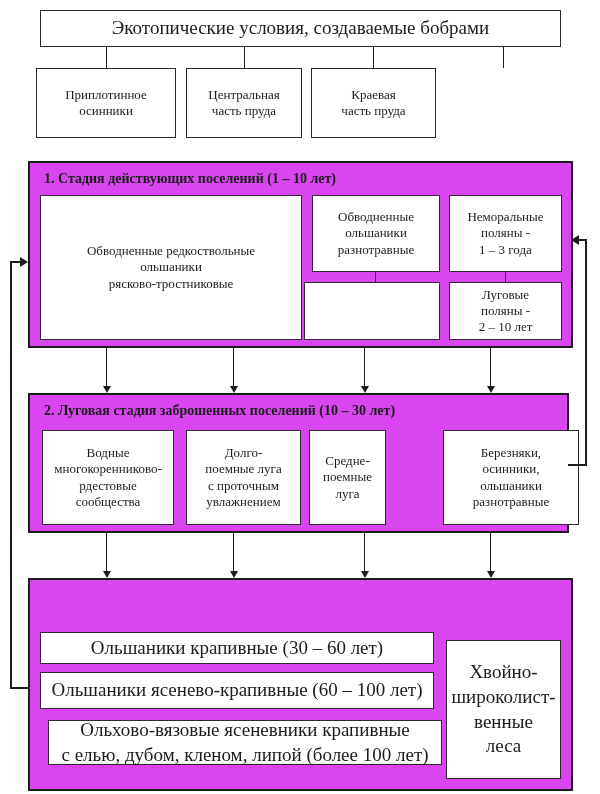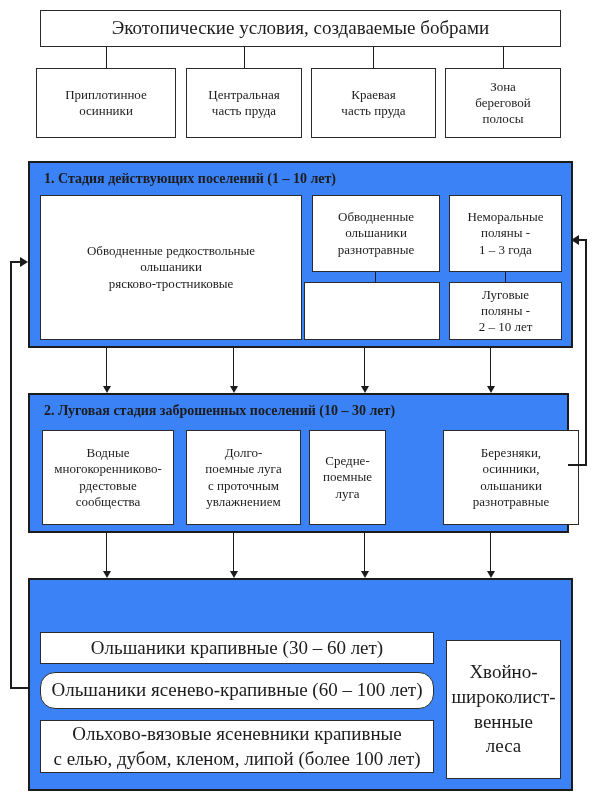--- a/index.html
+++ b/index.html
@@ -67,11 +67,6 @@
   <div class="box" style="left:311px;top:68px;width:125px;height:70px;">
     <div class="txt">Краевая
 часть пруда</div>
-  </div>
-  <div class="box" style="left:445px;top:68px;width:116px;height:70px;">
-    <div class="txt">Зона
-береговой
-полосы</div>
   </div>
 
   <div class="panel" style="left:28px;top:161px;width:545px;height:187px;">

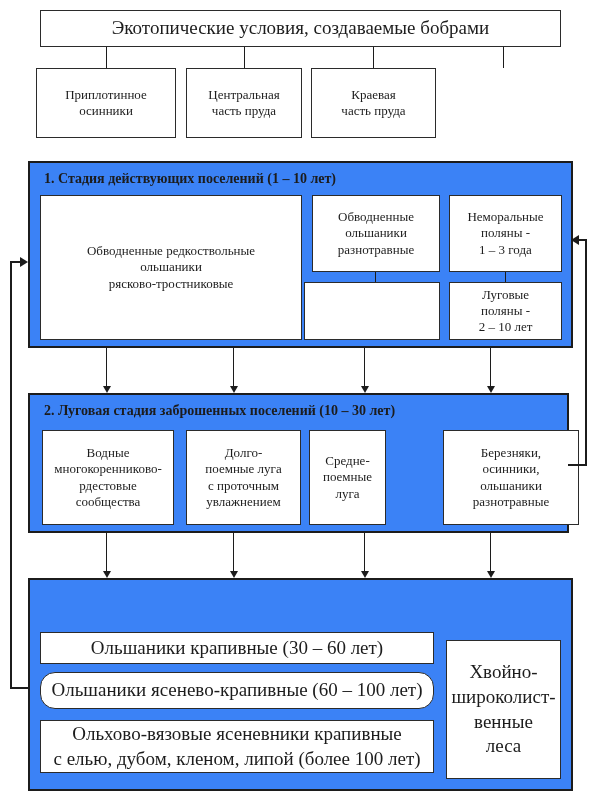--- a/index.html
+++ b/index.html
@@ -14,7 +14,7 @@
     text-align:center;box-sizing:border-box;
   }
   .panel{
-    position:absolute;border:2px solid #1c1c1c;background:#3b82f6;
+    position:absolute;border:2px solid #1c1c1c;background:#d946ef;
     box-sizing:border-box;
     padding-left:46px;
   }

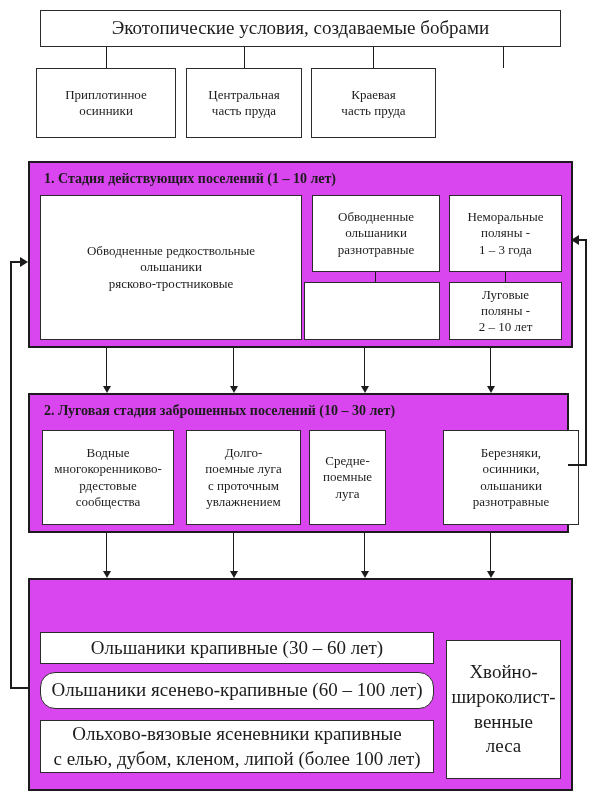--- a/index.html
+++ b/index.html
@@ -147,7 +147,7 @@
     <div class="box" style="left:10px;top:52px;width:394px;height:32px;">
       <div class="txt-md">Ольшаники крапивные (30 – 60 лет)</div>
     </div>
-    <div class="box" style="left:10px;top:92px;width:394px;height:37px;border-radius:15px;">
+    <div class="box" style="left:10px;top:92px;width:394px;height:37px;">
       <div class="txt-md">Ольшаники ясенево-крапивные (60 – 100 лет)</div>
     </div>
     <div class="box" style="left:10px;top:140px;width:394px;height:53px;">

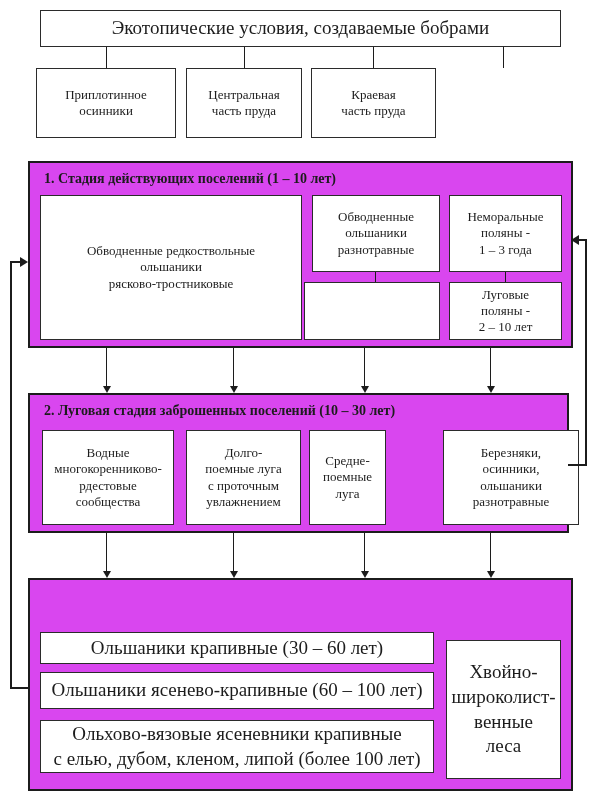--- a/index.html
+++ b/index.html
@@ -150,7 +150,7 @@
     <div class="box" style="left:10px;top:92px;width:394px;height:37px;">
       <div class="txt-md">Ольшаники ясенево-крапивные (60 – 100 лет)</div>
     </div>
-    <div class="box" style="left:10px;top:140px;width:394px;height:53px;">
+    <div class="box" style="left:18px;top:140px;width:394px;height:45px;">
       <div class="txt-md">Ольхово-вязовые ясеневники крапивные
 с елью, дубом, кленом, липой (более 100 лет)</div>
     </div>

